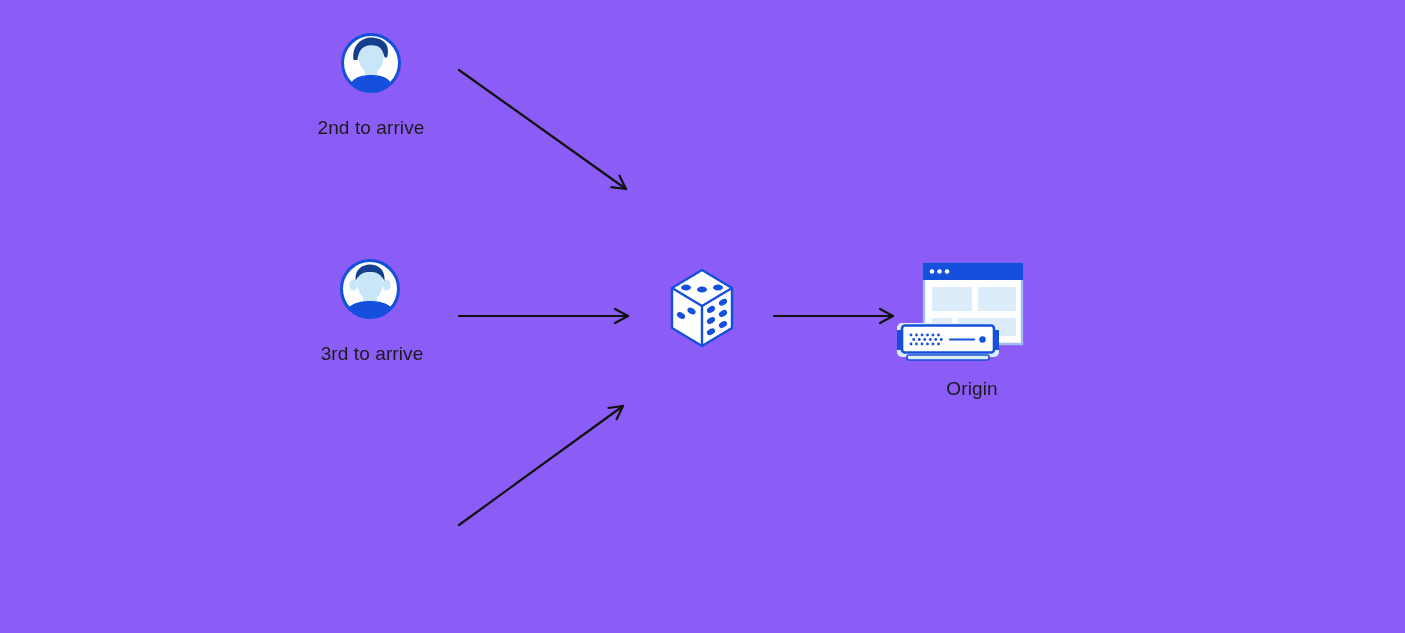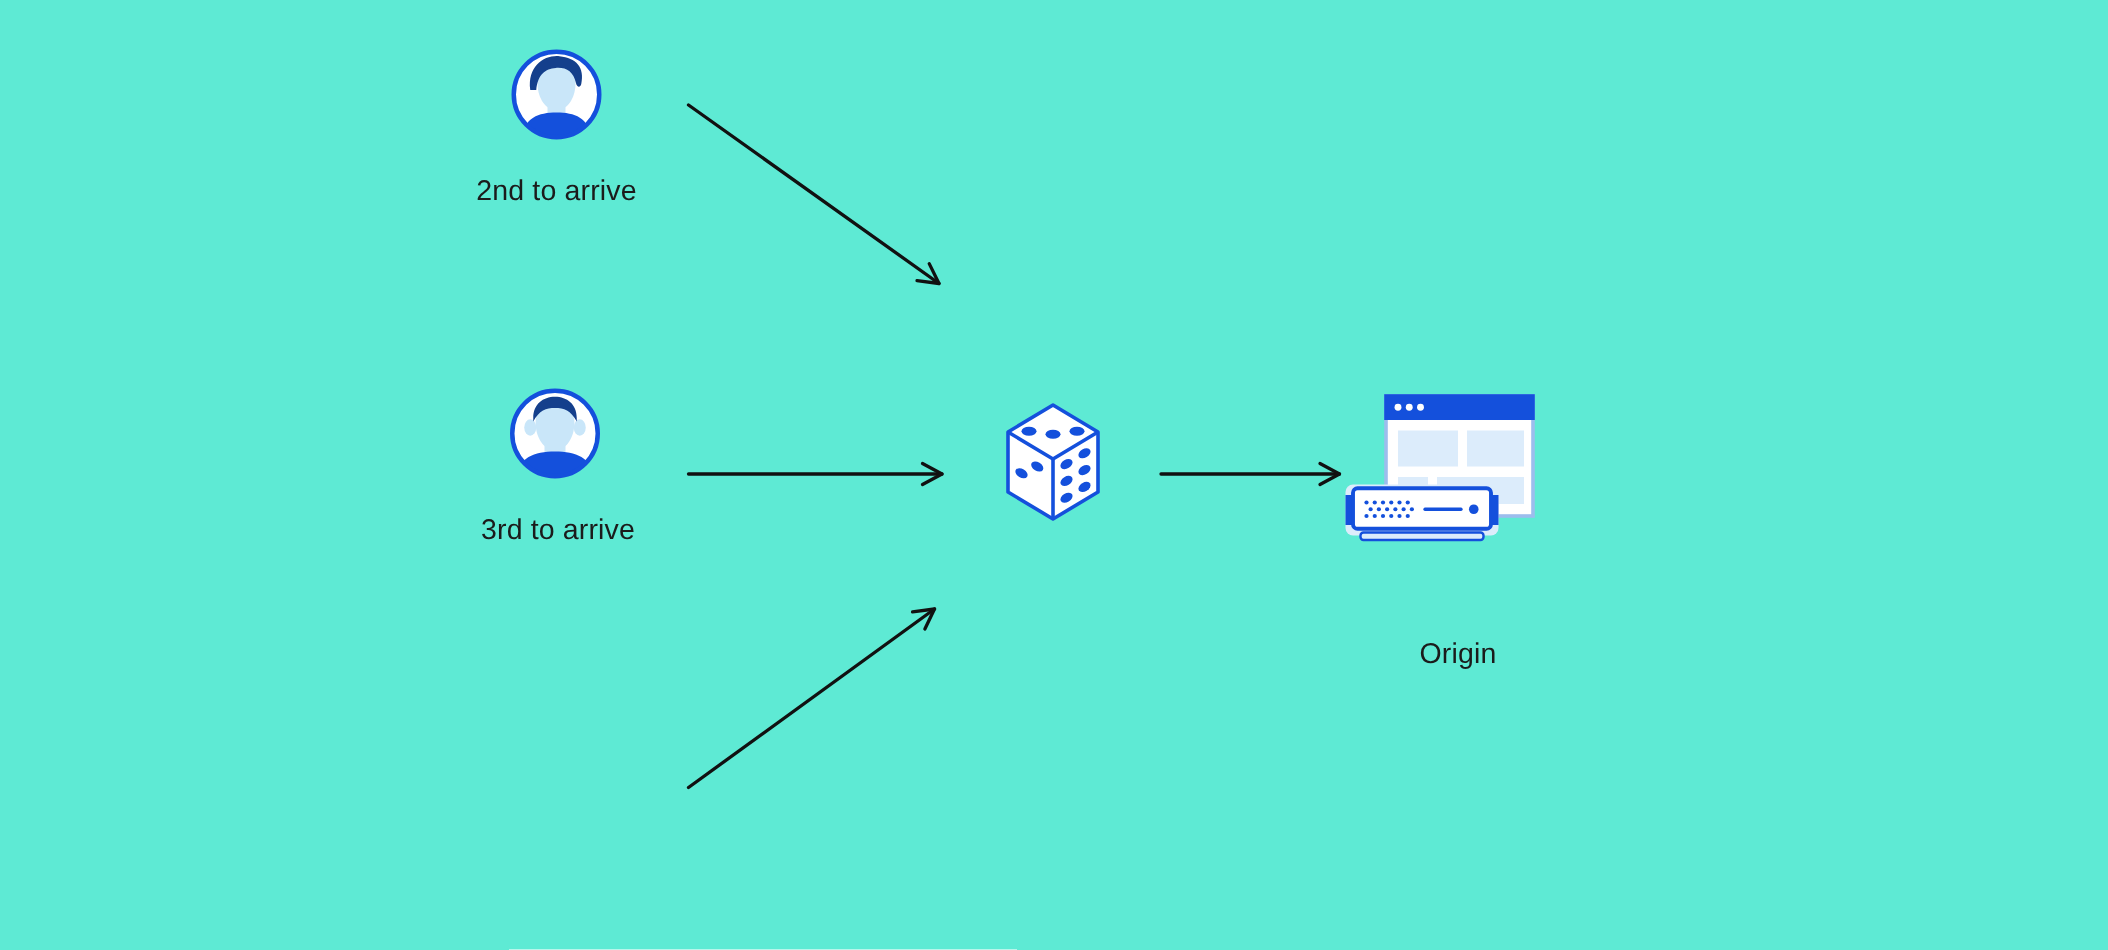--- a/index.html
+++ b/index.html
@@ -4,7 +4,7 @@
 <style>
   html,body{margin:0;padding:0;background:#fff;}
   #stage{
-    position:relative;width:1405px;height:633px;background:#5eead4;
+    position:relative;width:1405px;height:633px;background:#8b5cf6;
     font-family:"Liberation Sans", sans-serif;overflow:hidden;
   }
   .node{position:absolute;}

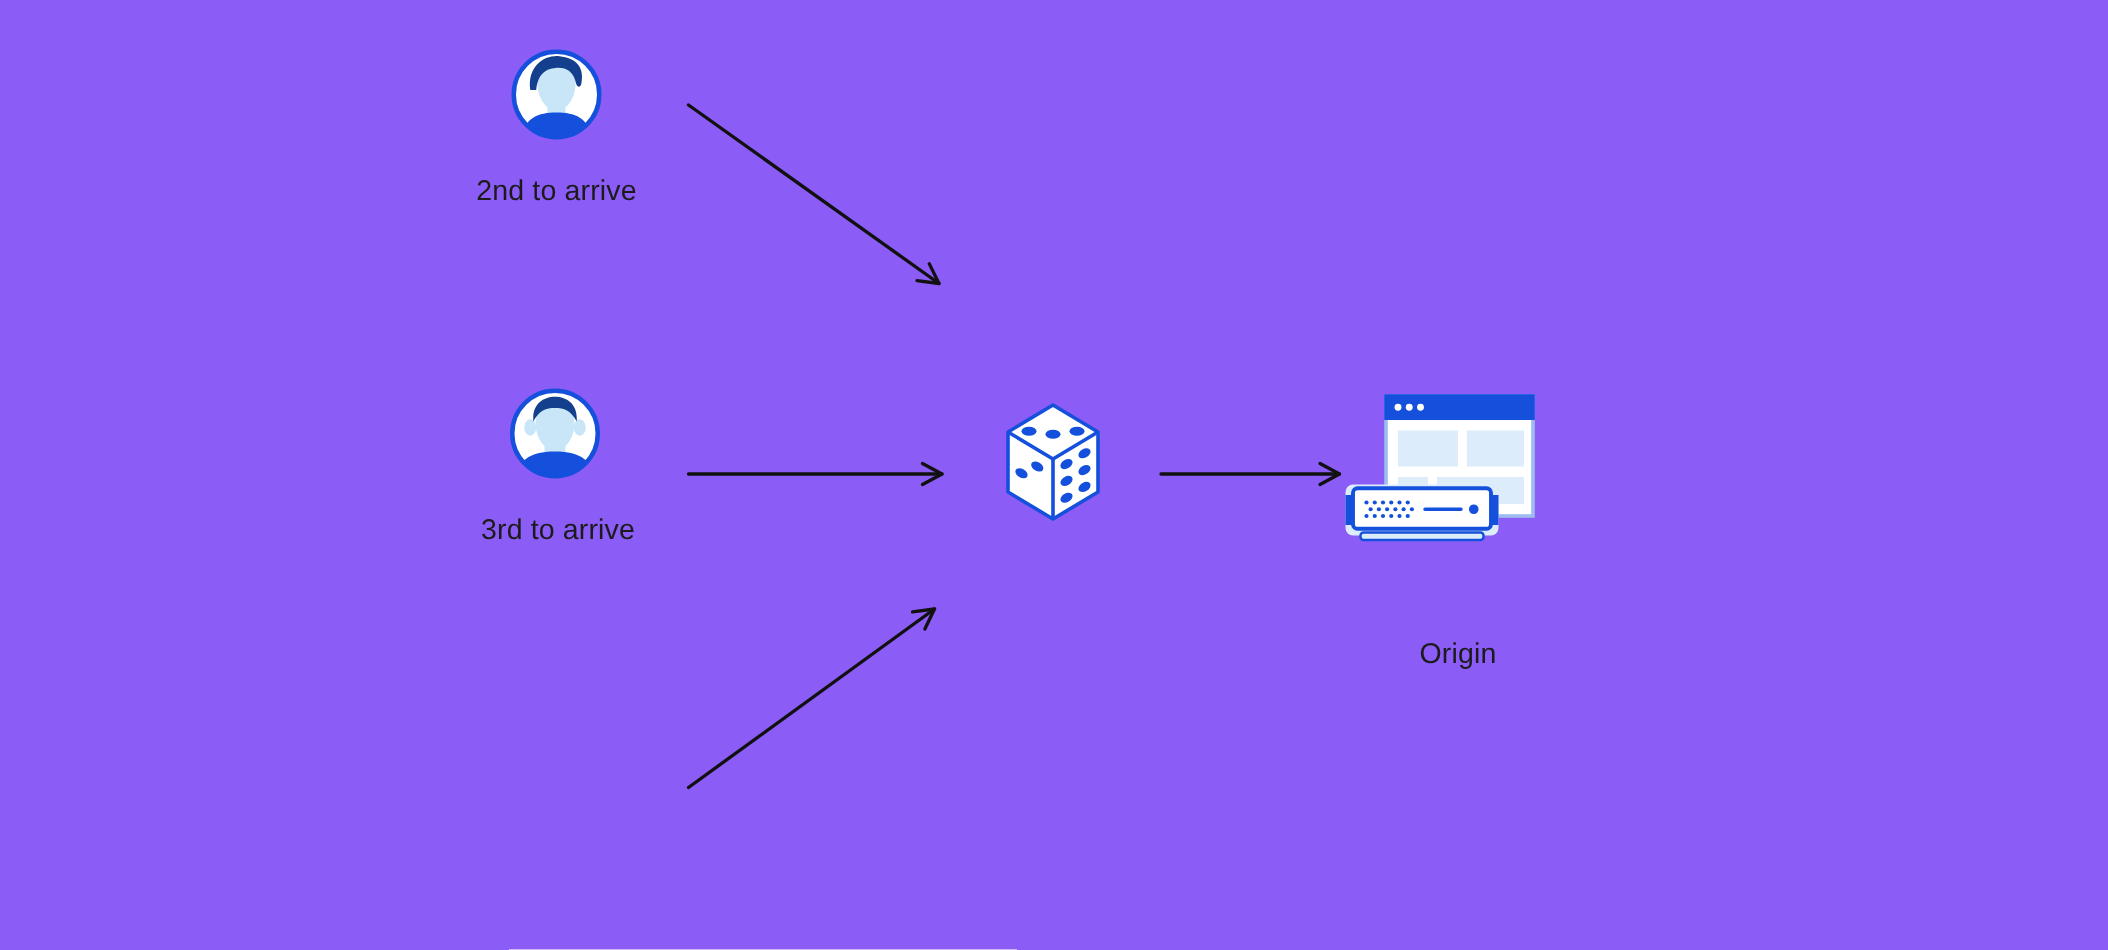--- a/index.html
+++ b/index.html
@@ -146,7 +146,7 @@
         <rect x="11" y="93" width="82" height="5" rx="2" fill="#dcecfb" stroke="#1450dc" stroke-width="1.6"></rect>
       </g>
     </svg>
-    <div class="node-label" style="left:-38px;top:116px;width:228px;margin-top:48px;">Origin</div>
+    <div class="node-label" style="left:-38px;top:116px;width:228px;">Origin</div>
   </div>
 
 </div>

